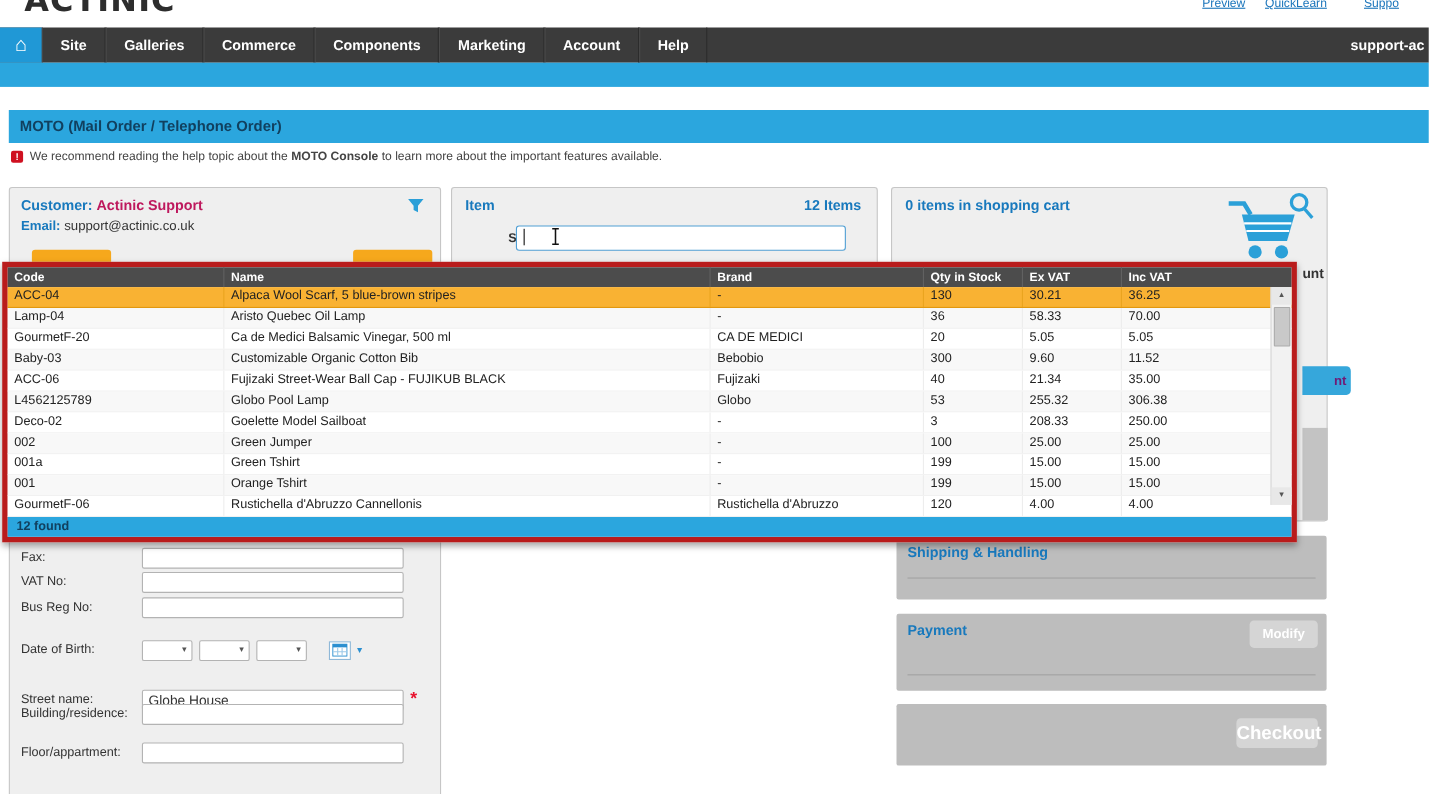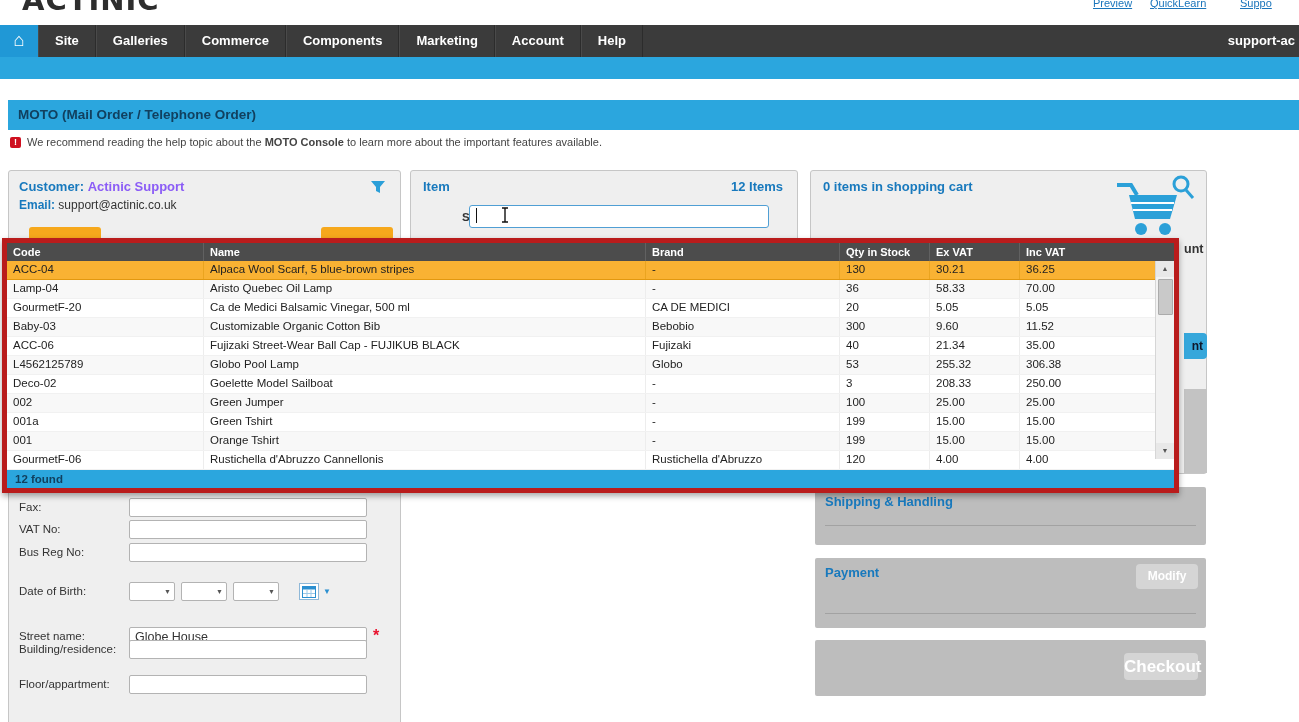--- a/index.html
+++ b/index.html
@@ -33,7 +33,7 @@
 
   .blue-label { color:#1879bd; font-weight:bold; }
   .cust-line1 { position:absolute; left:10px; top:8px; font-size:13px; color:#222; }
-  .cust-name { font-weight:bold; color:#8b5cf6; }
+  .cust-name { font-weight:bold; color:#be185d; }
   .cust-line2 { position:absolute; left:10px; top:27px; font-size:12px; color:#333; }
   .funnel { position:absolute; right:14px; top:9px; cursor:pointer; }
   .btn-sliver { position:absolute; top:56px; width:72px; height:14px; background:#f6a81c; border-radius:3px 3px 0 0; cursor:pointer; }

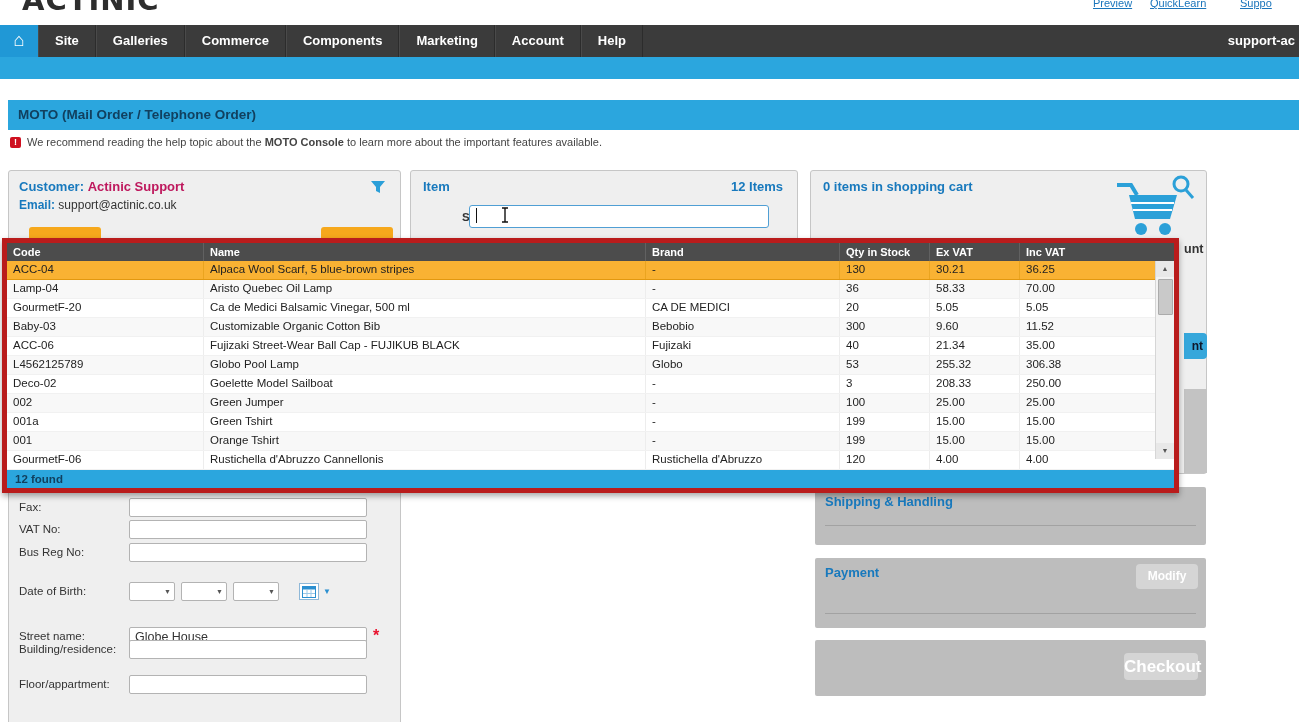--- a/index.html
+++ b/index.html
@@ -57,7 +57,7 @@
   .cart-title { position:absolute; left:12px; top:8px; font-size:13px; }
   .cart-icon { position:absolute; left:300px; top:2px; }
   .frag-account { position:absolute; left:373px; top:71px; font-size:12.5px; font-weight:bold; color:#333; }
-  .frag-btn { position:absolute; left:373px; top:162px; width:23px; height:26px; background:#36a7db; border-radius:0 4px 4px 0; color:#0f172a; font-weight:bold; font-size:12px; line-height:26px; text-align:right; padding-right:4px; box-sizing:border-box; cursor:pointer; }
+  .frag-btn { position:absolute; left:373px; top:162px; width:44px; height:26px; background:#36a7db; border-radius:0 4px 4px 0; color:#701a75; font-weight:bold; font-size:12px; line-height:26px; text-align:right; padding-right:4px; box-sizing:border-box; cursor:pointer; }
   .frag-graybox { position:absolute; left:373px; top:218px; width:23px; height:84px; background:#c3c3c3; }
 
   .gray-box { position:absolute; background:#bdbdbd; border-radius:2px; }

